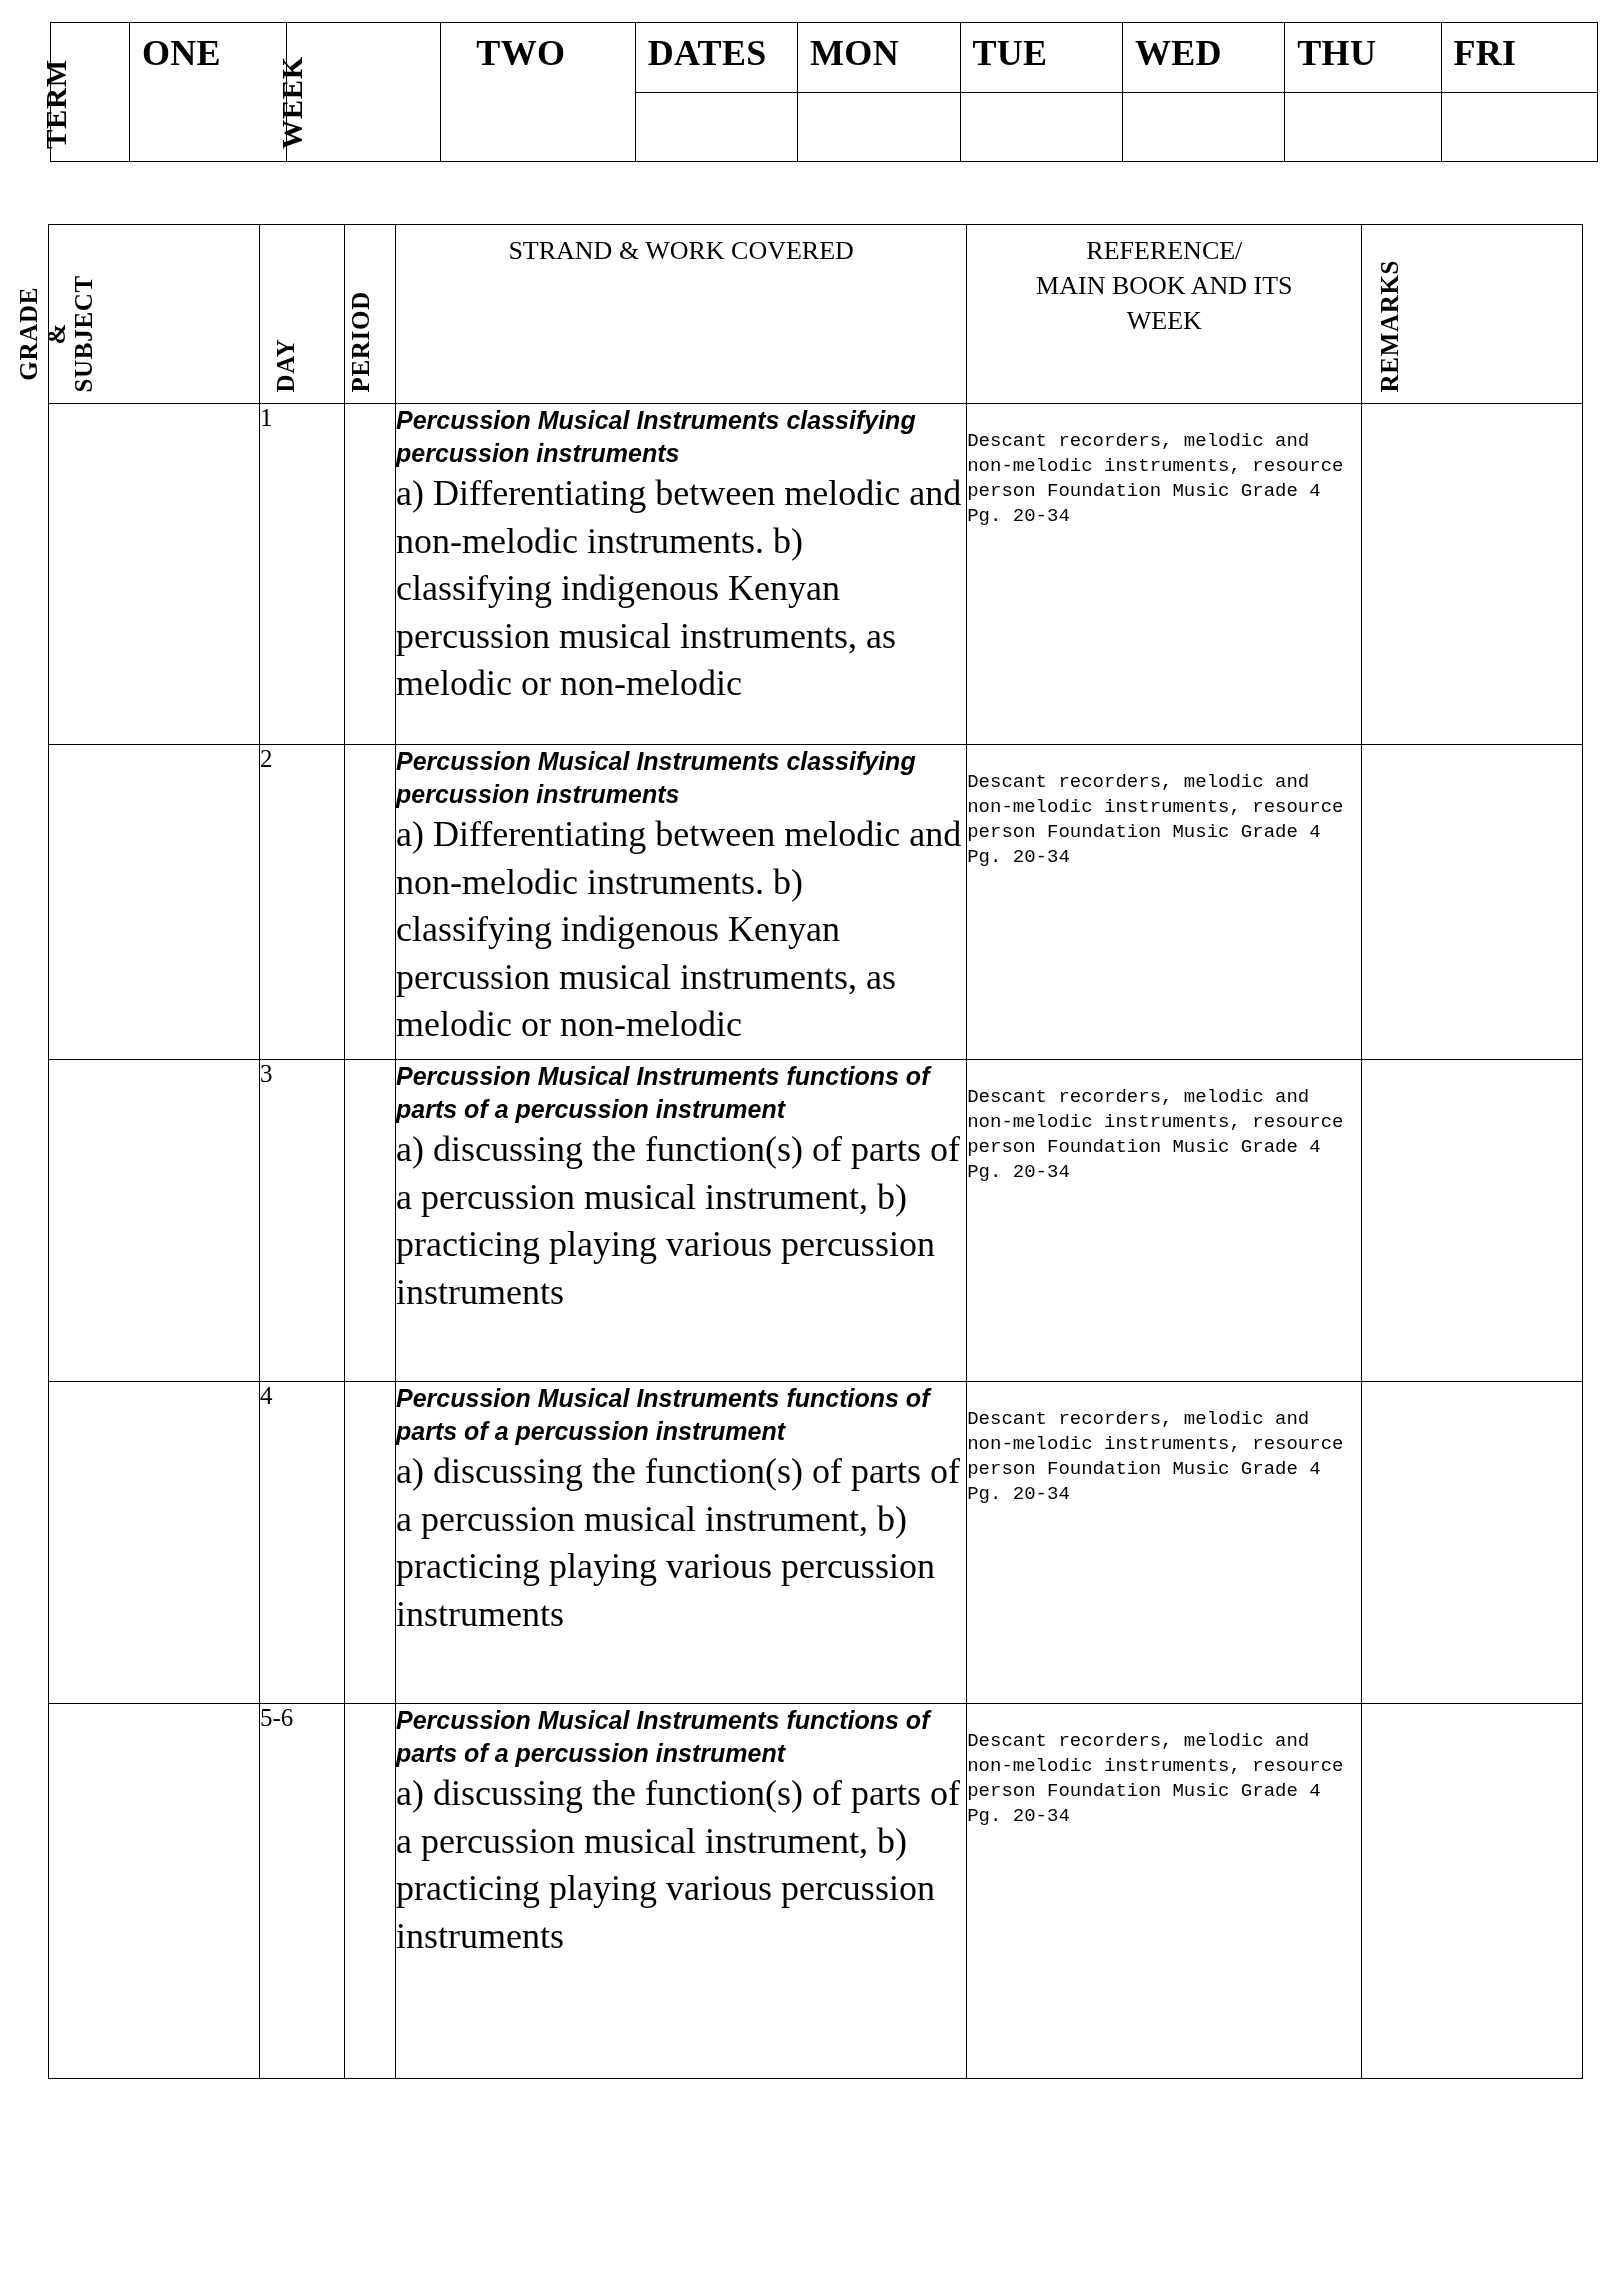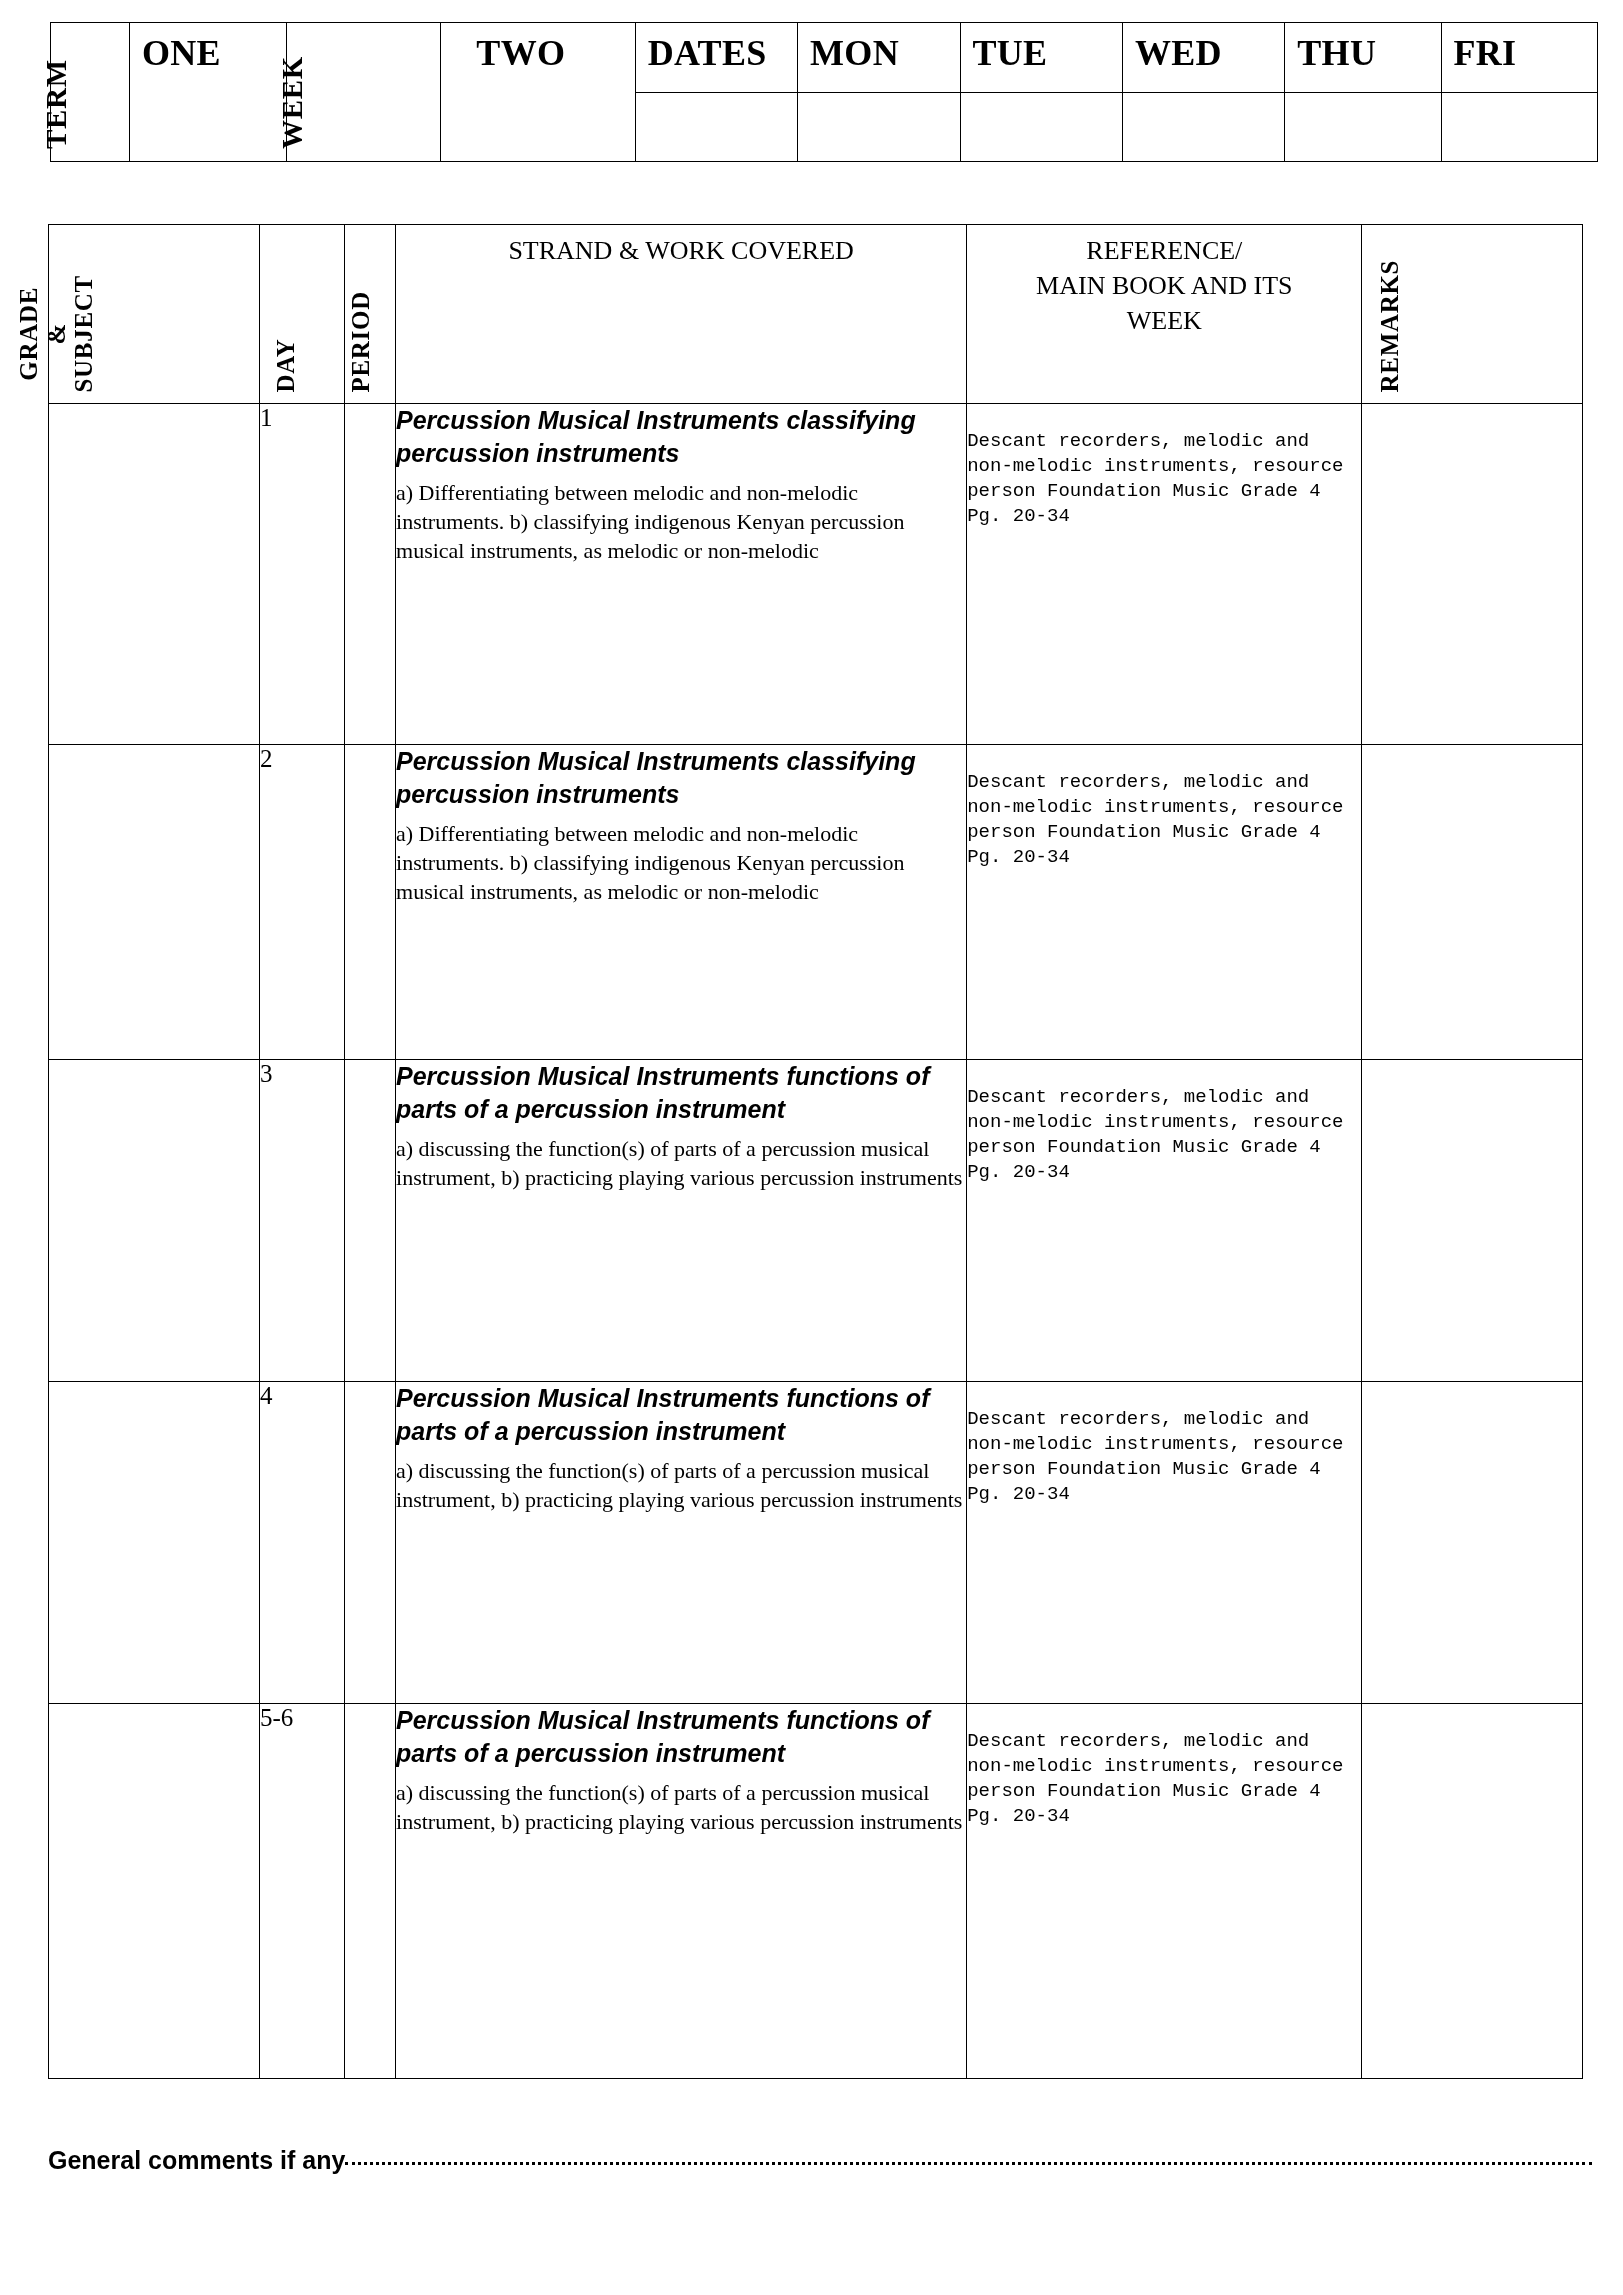--- a/index.html
+++ b/index.html
@@ -137,10 +137,9 @@
     font-family: Liberation Sans, sans-serif;
   }
   .strand-body {
-    font-size: 22px;
+    font-size: 36px;
     line-height: 1.32;
     font-family: "Liberation Serif", serif;
-    margin-top: 8px;
   }
   .cell-ref {
     padding: 7.9px 11.8px 11.8px 13px;

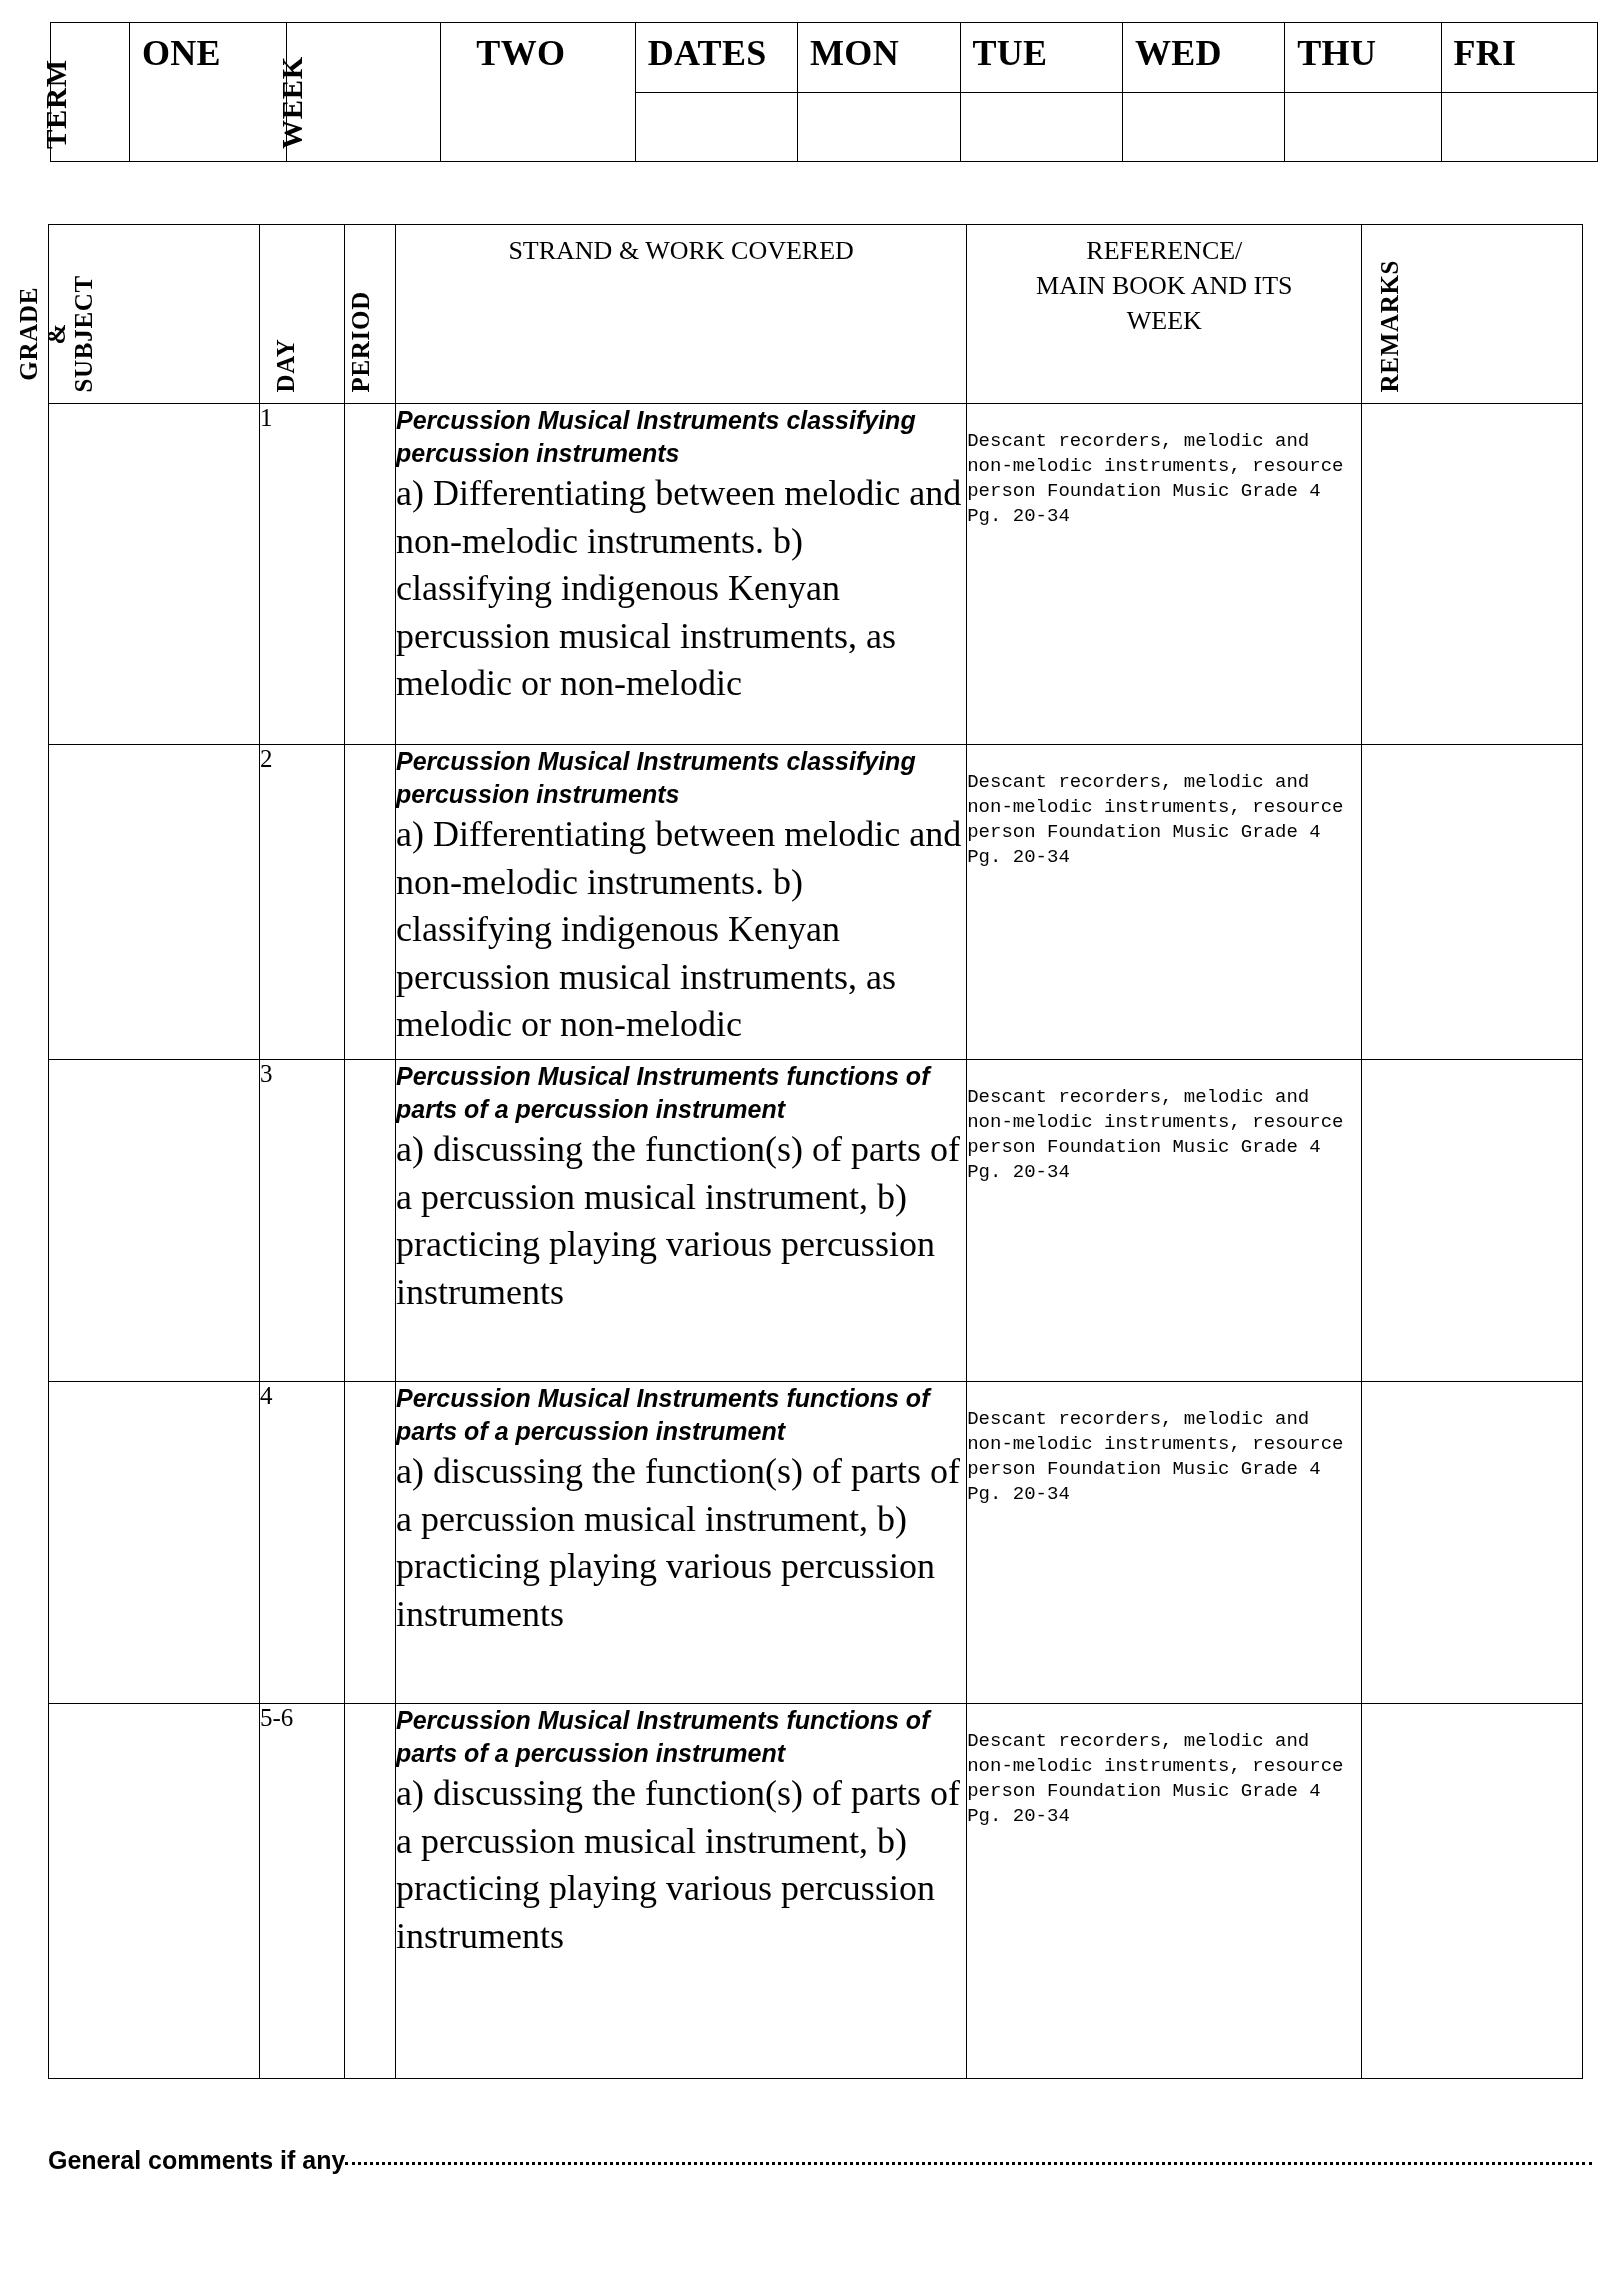--- a/index.html
+++ b/index.html
@@ -406,10 +406,6 @@
   </table>
 
   <div class="footer">
-    <div class="foot-row r1">
-      <span>General comments if any</span>
-      <span class="dots"></span>
-    </div>
   </div>
 
 </div>

